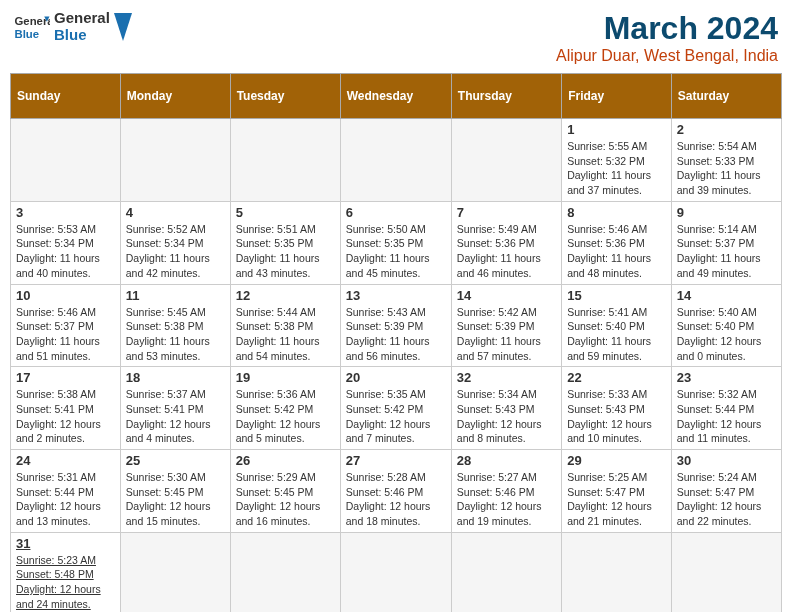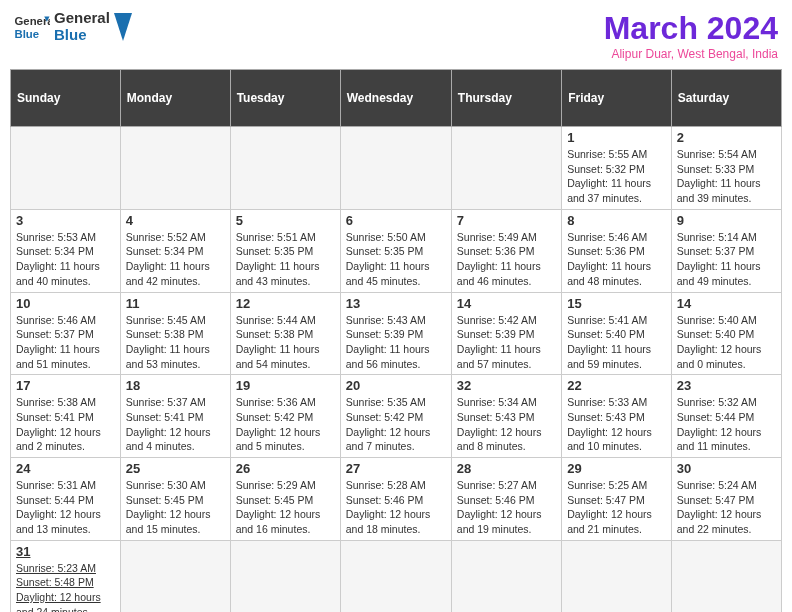--- a/index.html
+++ b/index.html
@@ -30,7 +30,7 @@
     .month-title {
       font-size: 32px;
       font-weight: bold;
-      color: #6d28d9;
+      color: #0c4a6e;
     }
     .location {
       font-size: 12px;

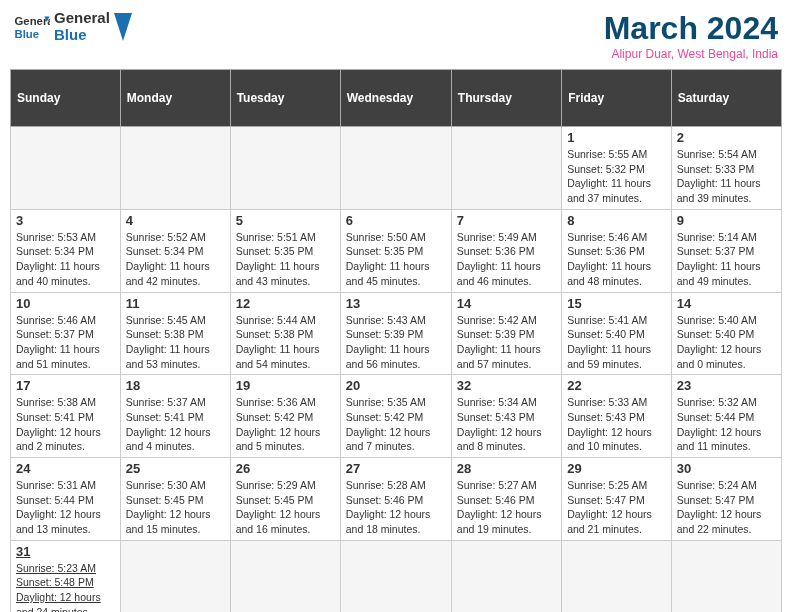--- a/index.html
+++ b/index.html
@@ -33,8 +33,8 @@
       color: #0c4a6e;
     }
     .location {
-      font-size: 12px;
-      color: #ec4899;
+      font-size: 16px;
+      color: #c2410c;
     }
     .calendar {
       width: 100%;

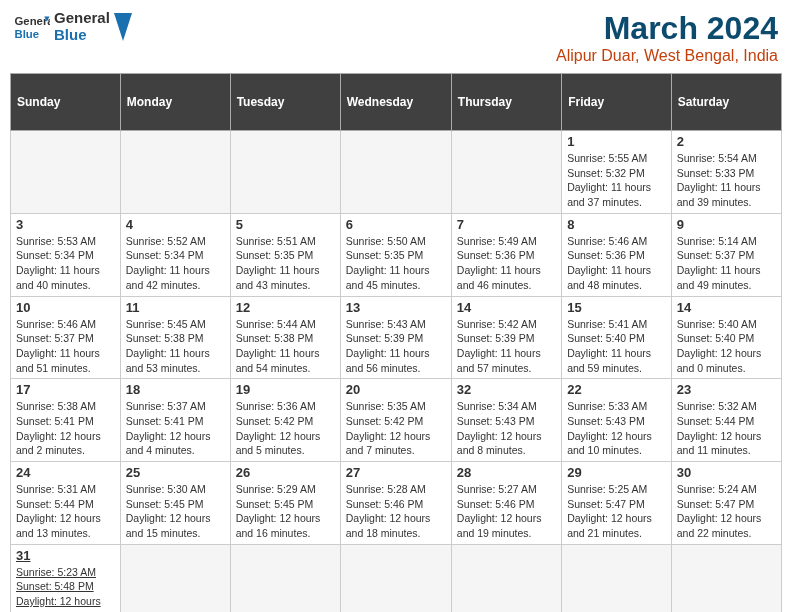--- a/index.html
+++ b/index.html
@@ -42,10 +42,10 @@
       font-size: 11px;
     }
     .calendar th {
-      background: #404040;
+      background: #a16207;
       color: #fff;
       text-align: left;
-      padding: 21px 6px;
+      padding: 15px 6px;
       font-size: 12px;
       border: 1px solid #aaa;
     }

